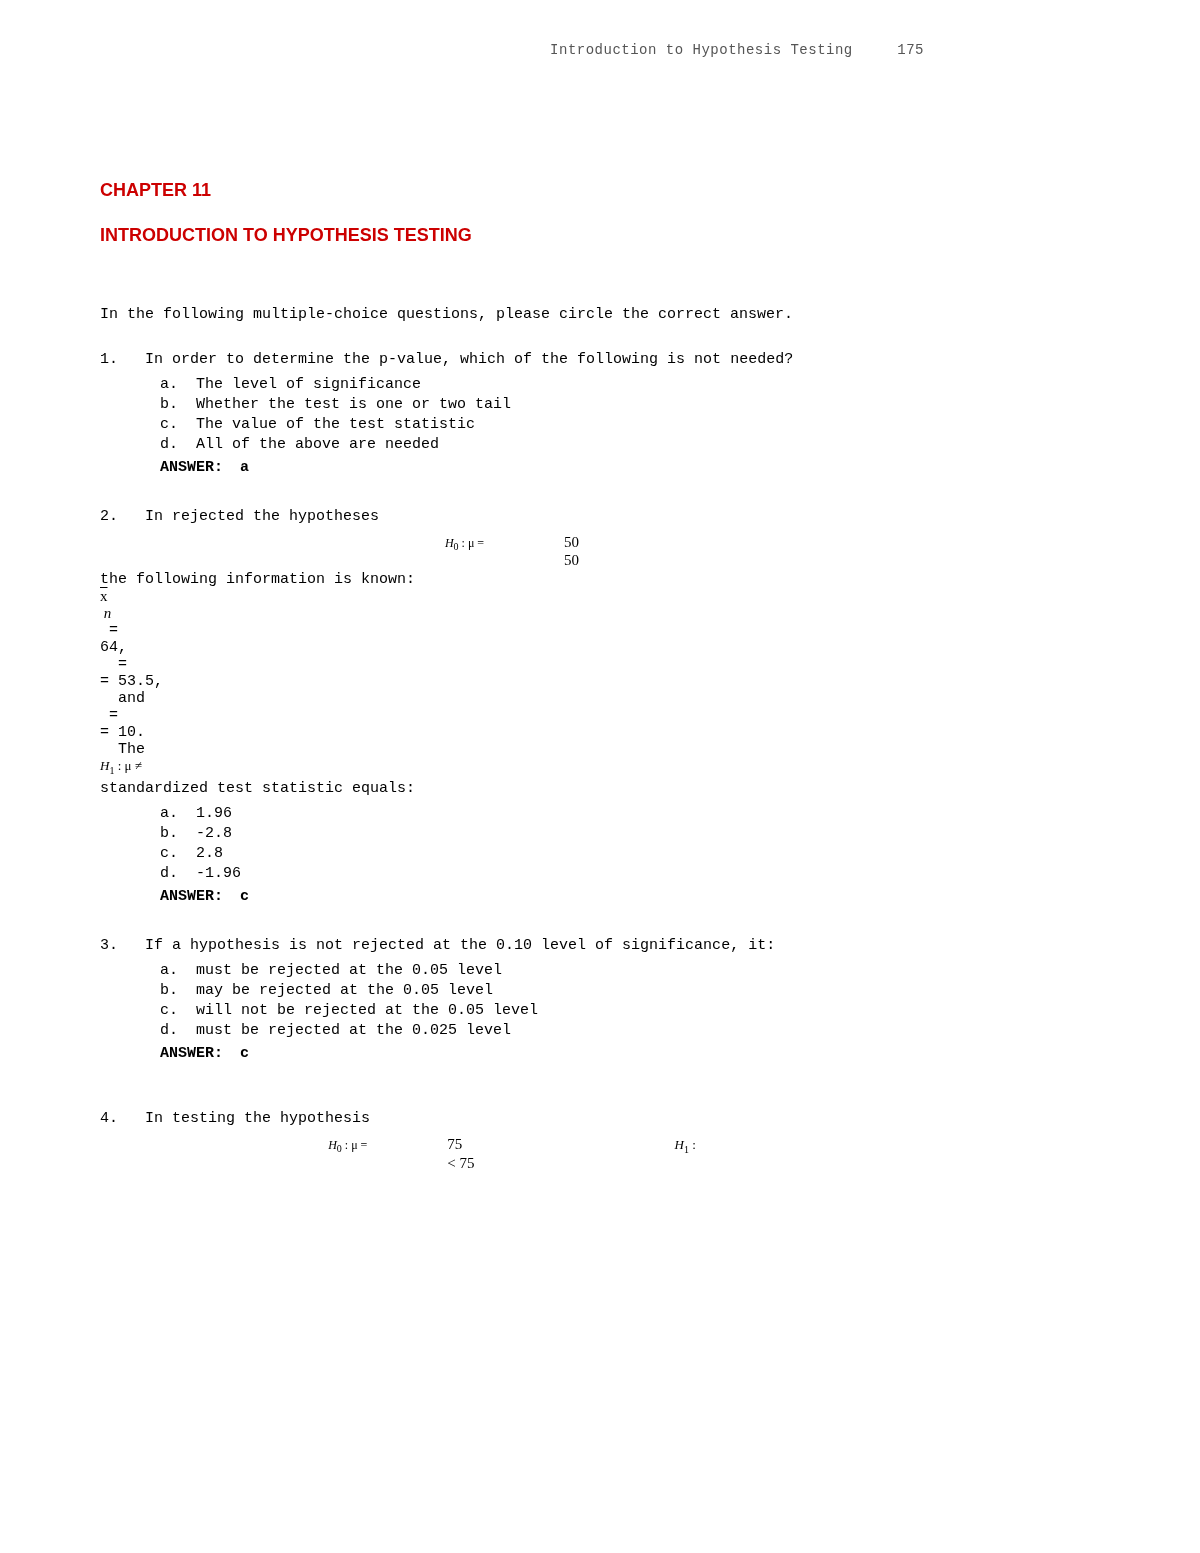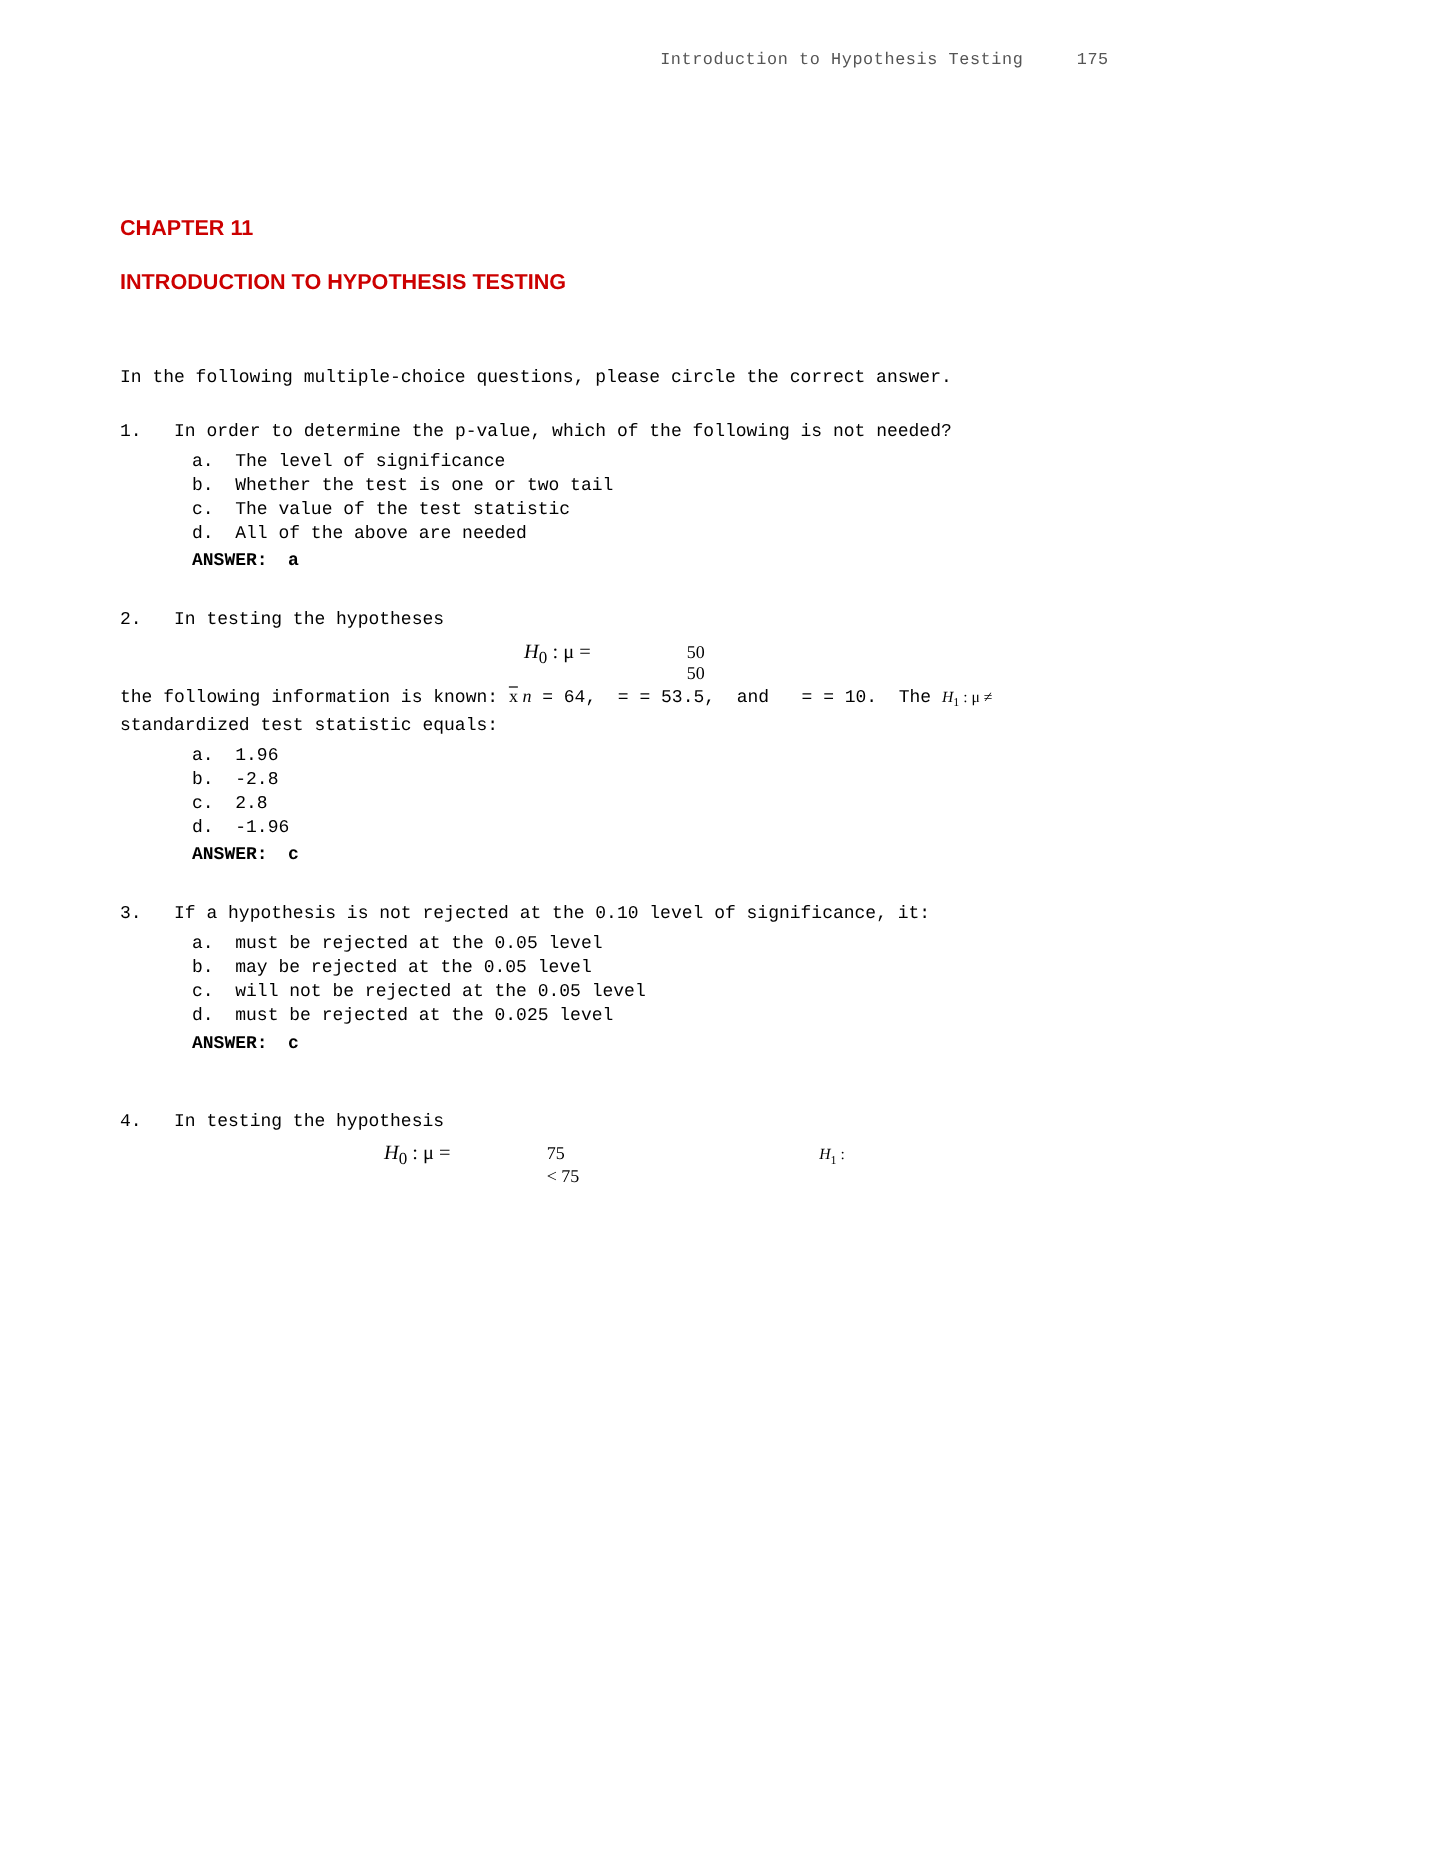--- a/index.html
+++ b/index.html
@@ -220,7 +220,7 @@
     <div class="question-text">
       <span>2.</span>
       &nbsp;
-      <span>In testing the hypotheses</span>
+      <span>In rejected the hypotheses</span>
     </div>
 
     <div class="q2-hypotheses">

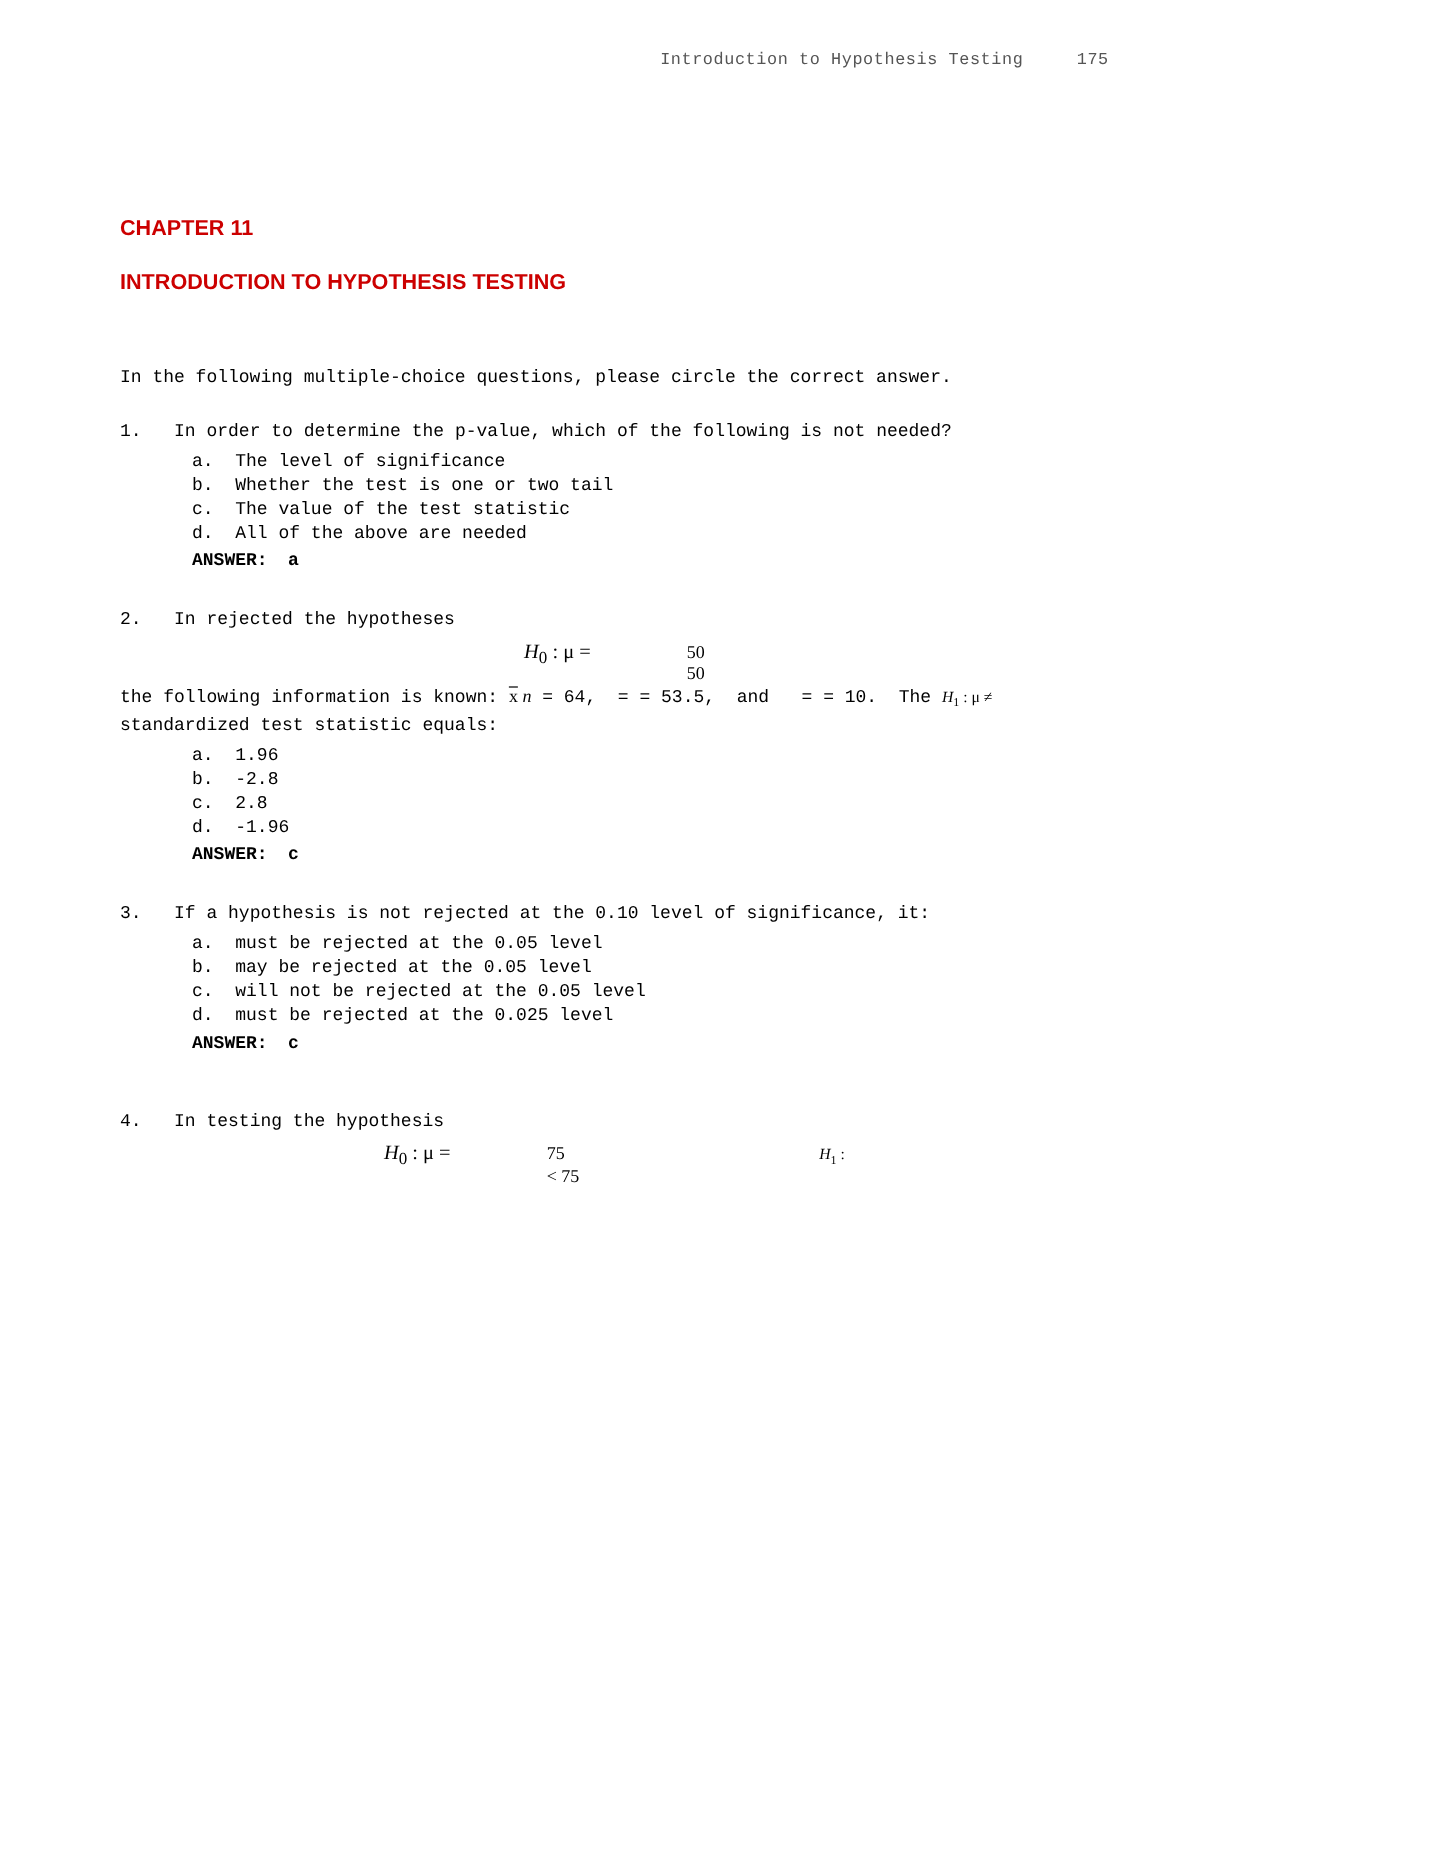--- a/index.html
+++ b/index.html
@@ -104,7 +104,7 @@
 
     .math-inline {
       font-family: "Times New Roman", Times, serif;
-      font-size: 17px;
+      font-size: 12px;
     }
 
     .q2-hypotheses {

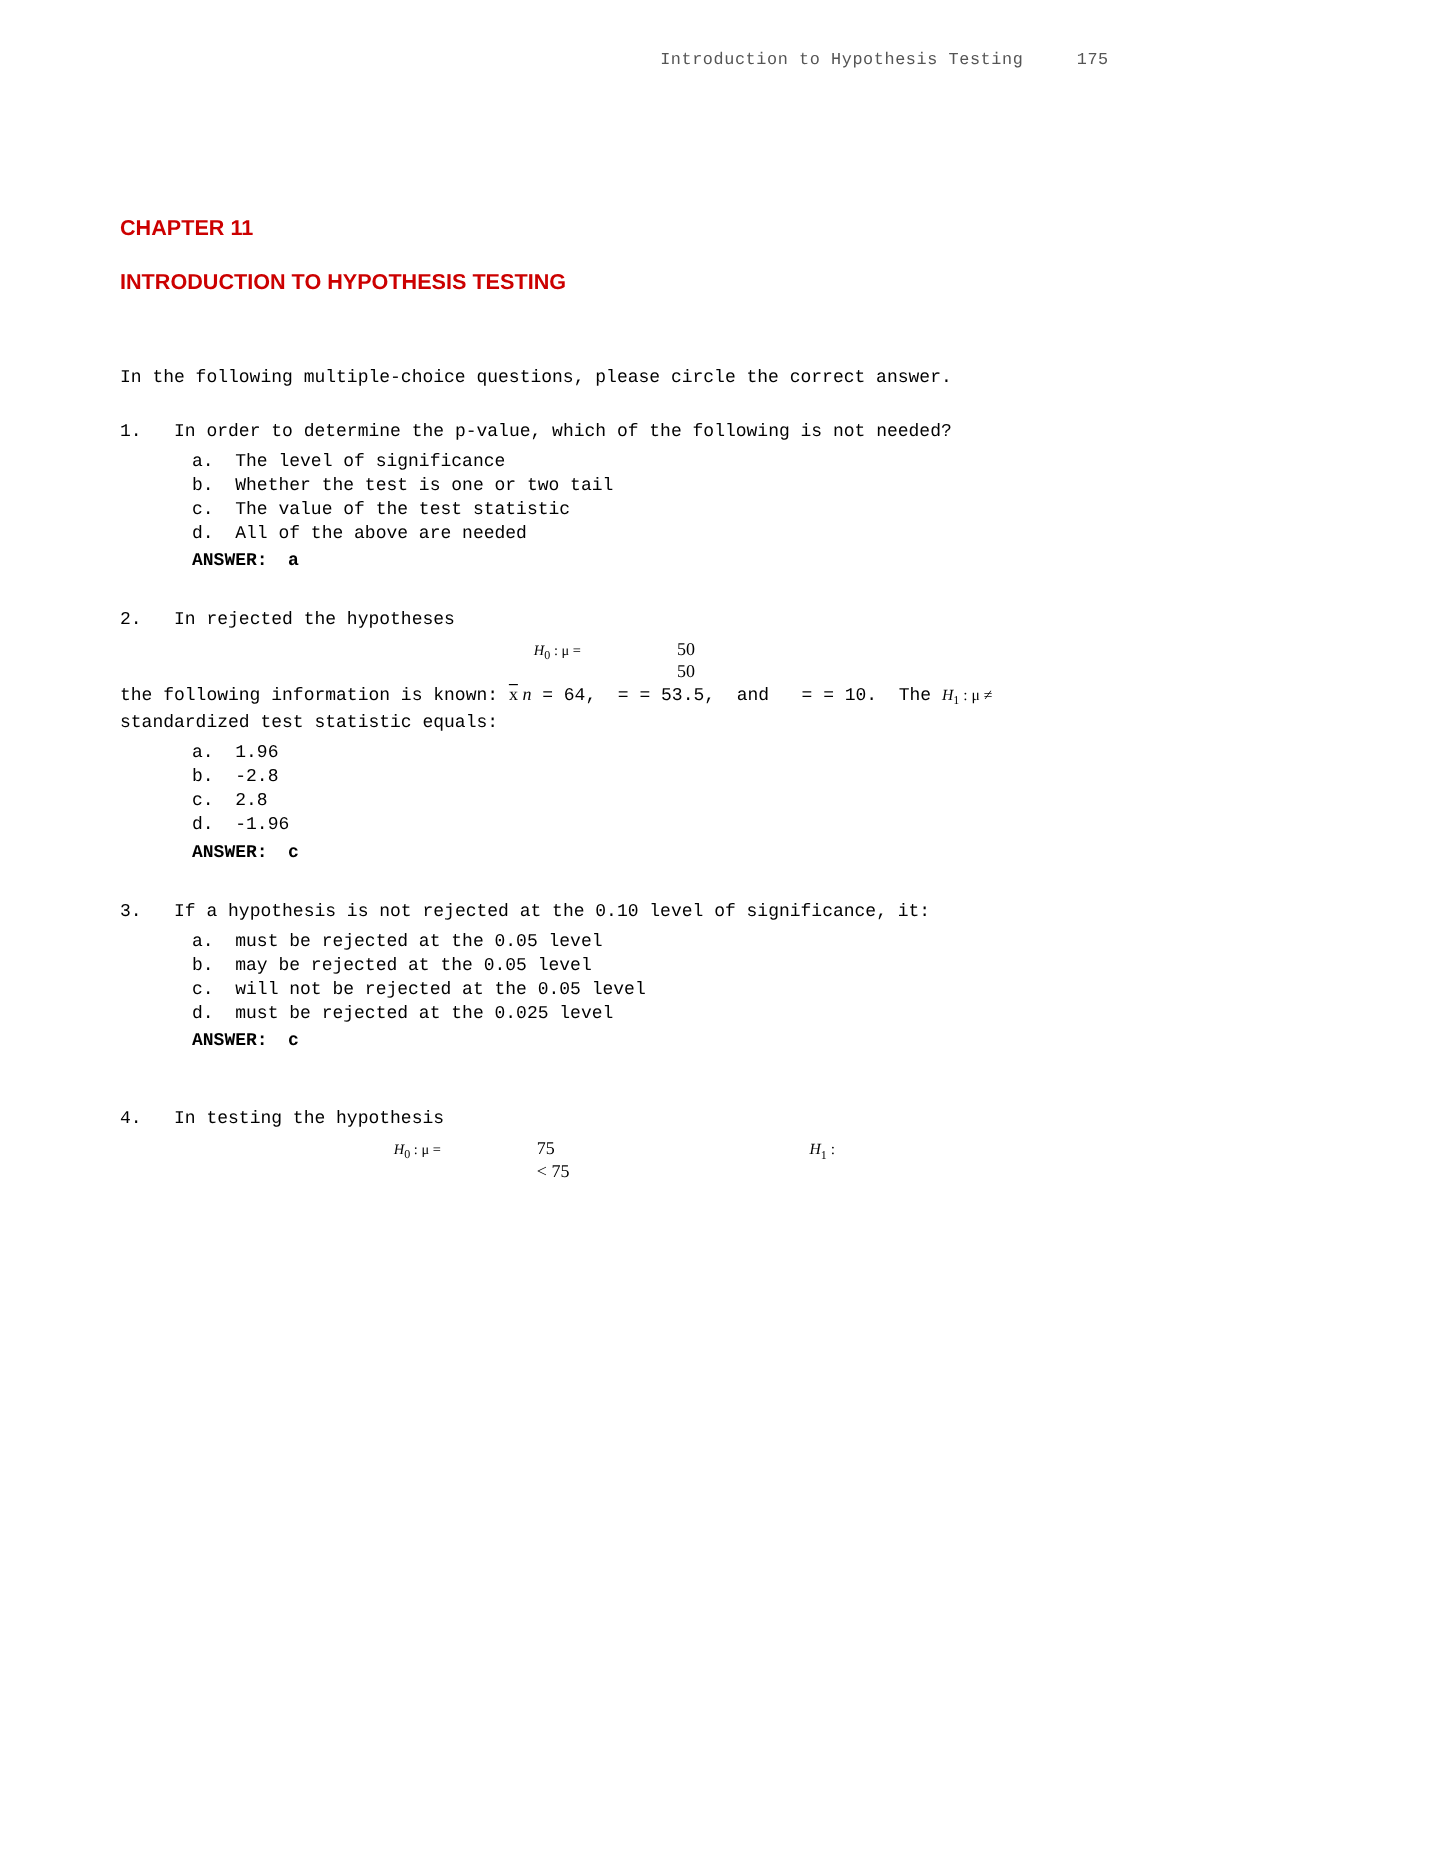--- a/index.html
+++ b/index.html
@@ -235,7 +235,7 @@
       </div>
     </div>
 
-    <div style="display:flex; align-items:baseline; flex-wrap:wrap; margin-bottom:4px; font-family:'Courier New',monospace; font-size:15px;">
+    <div style="display:flex; align-items:baseline; flex-wrap:wrap; margin-bottom:4px; font-family:'Courier New',monospace; font-size:15px;flex-direction:column;">
       <span>the following information is known:&nbsp;</span>
       <span class="overbar" style="font-family:'Times New Roman',serif;">x</span>
       <span style="font-family:'Times New Roman',serif; font-style:italic;">&nbsp;n</span>

